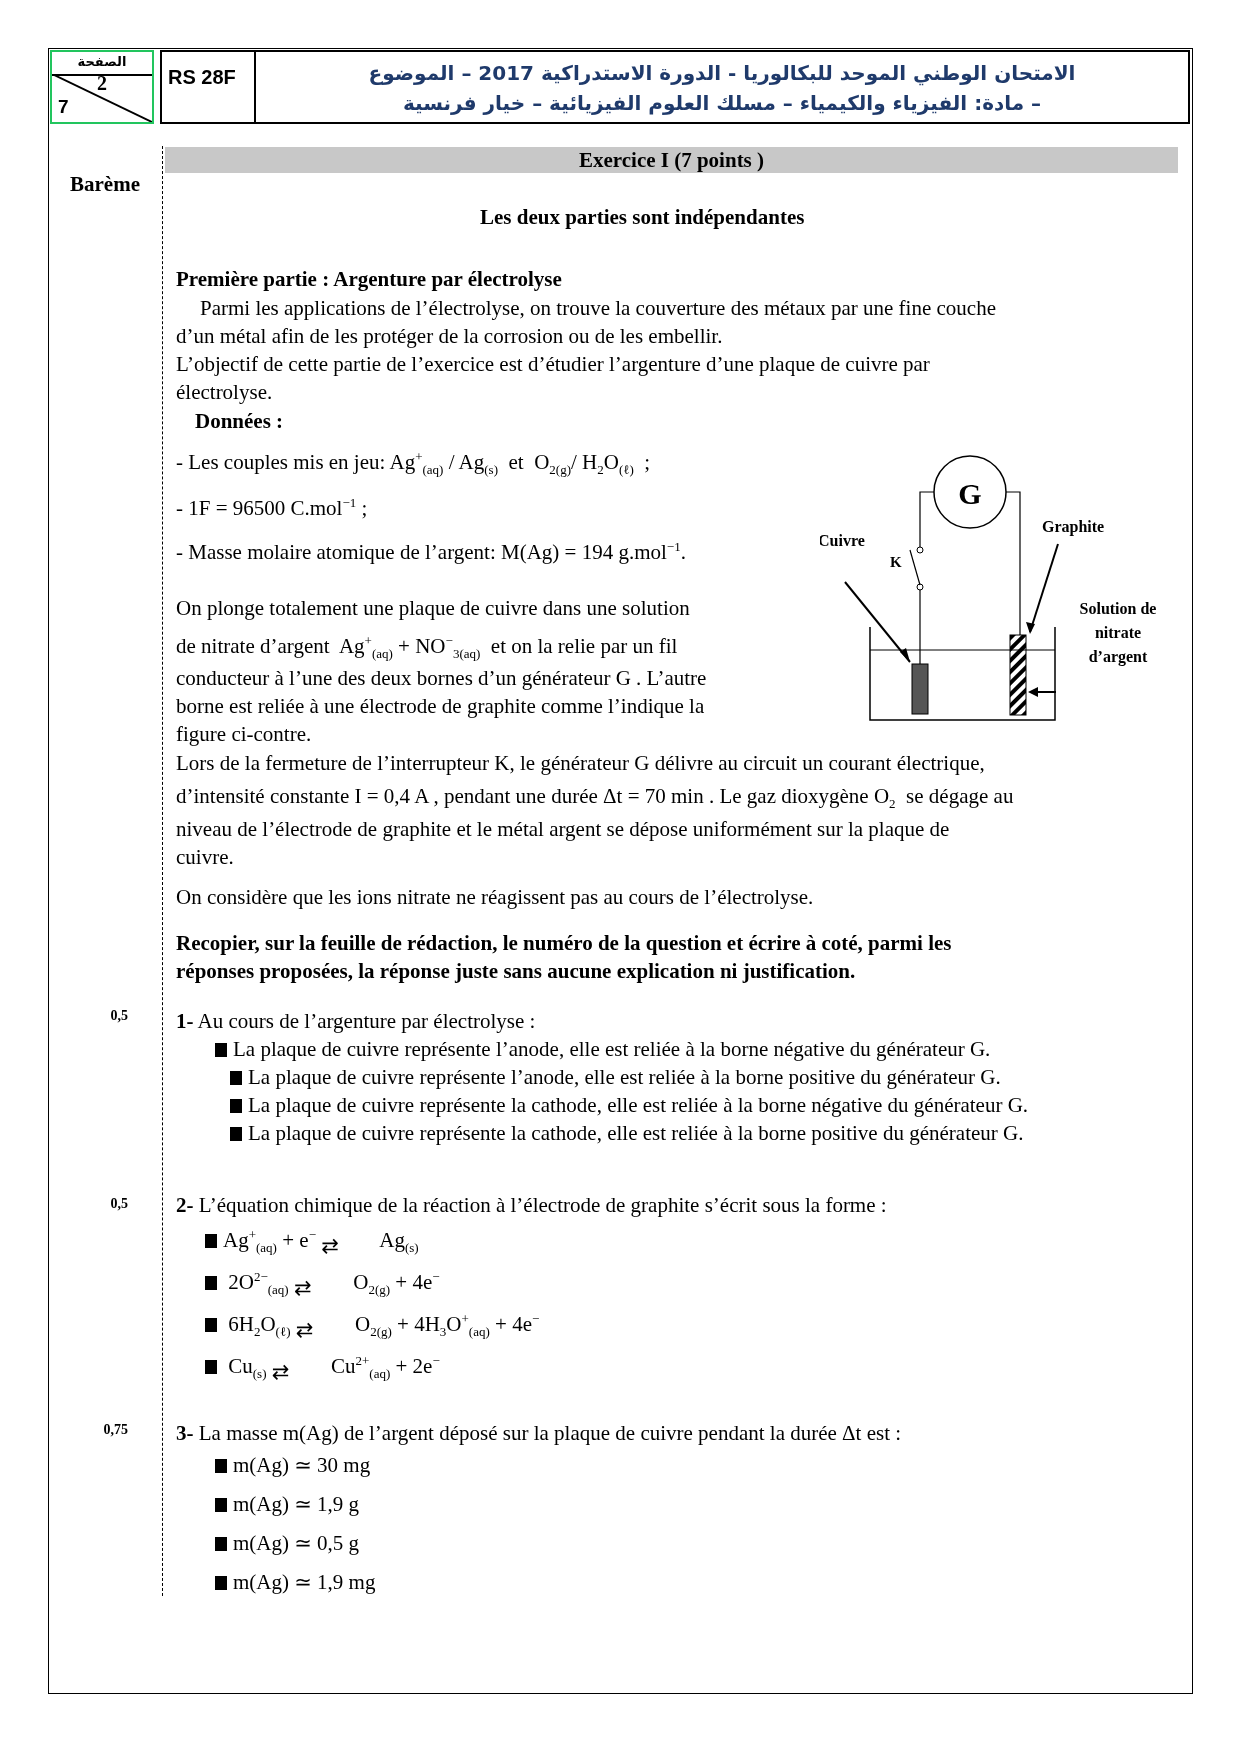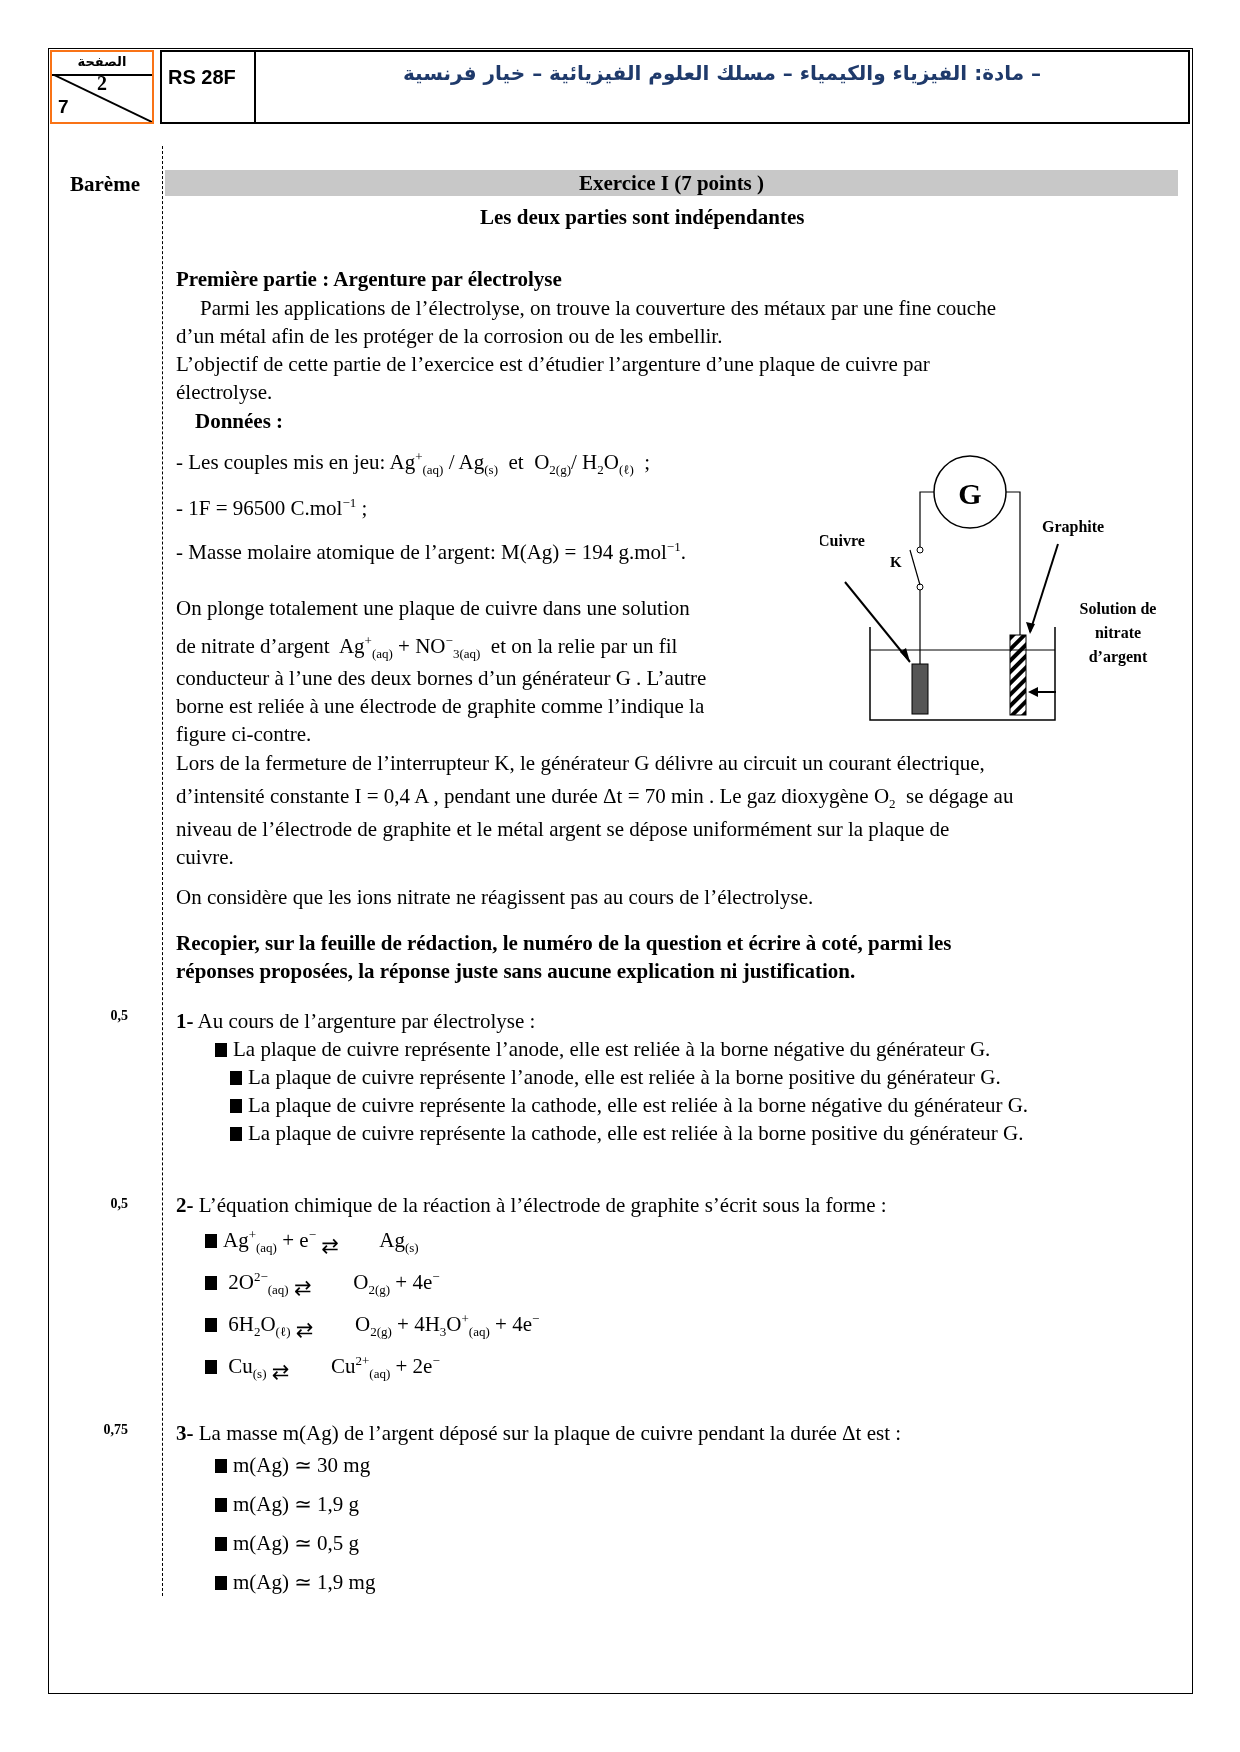--- a/index.html
+++ b/index.html
@@ -6,7 +6,7 @@
   body { width:1240px; height:1752px; position:relative; font-family:"Liberation Serif", serif; color:#000; overflow:hidden; }
   .page-frame { position:absolute; left:48px; top:48px; width:1145px; height:1646px; border:1.5px solid #000; box-sizing:border-box; }
   
-  .hdr-page { position:absolute; left:50px; top:50px; width:104px; height:74px; border:2px solid #f97316; box-sizing:border-box; }
+  .hdr-page { position:absolute; left:50px; top:50px; width:104px; height:74px; border:2px solid #22c55e; box-sizing:border-box; }
   .hdr-page .lbl { position:absolute; left:0; top:0; width:100%; height:22px; border-bottom:2px solid #000; text-align:center; font-family:"DejaVu Sans", sans-serif; font-weight:bold; font-size:13px; line-height:20px; direction:rtl; }
   .hdr-page .num-top { position:absolute; left:45px; top:20px; font-family:"Liberation Serif", serif; font-weight:bold; font-size:20px; }
   .hdr-page .num-bot { position:absolute; left:6px; top:44px; font-family:"Liberation Sans", sans-serif; font-weight:bold; font-size:19px; }

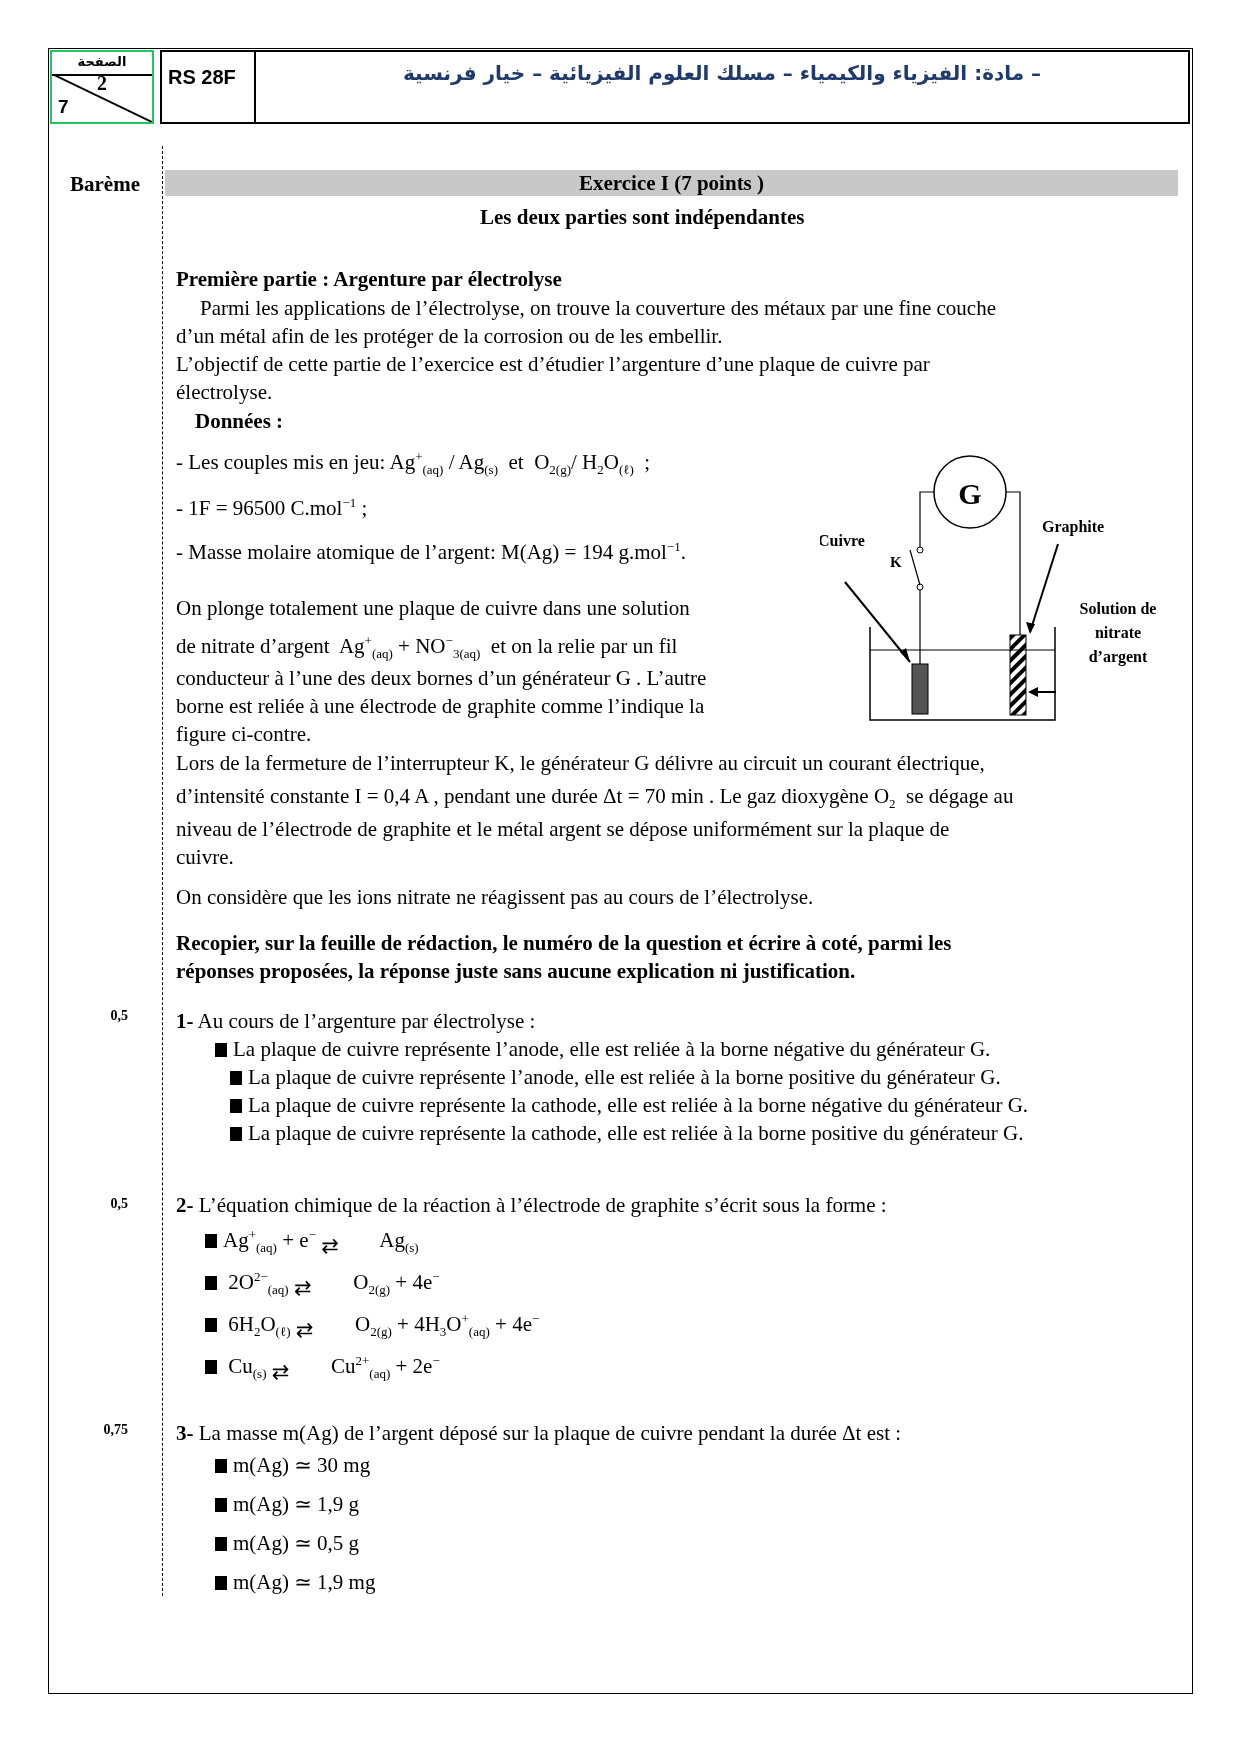--- a/index.html
+++ b/index.html
@@ -43,6 +43,7 @@
 </div>
 <div class="hdr-code">RS 28F</div>
 <div class="hdr-title">
+  <div>الامتحان الوطني الموحد للبكالوريا - الدورة الاستدراكية 2017 – الموضوع</div>
   <div>– مادة: الفيزياء والكيمياء – مسلك العلوم الفيزيائية – خيار فرنسية</div>
 </div>
 

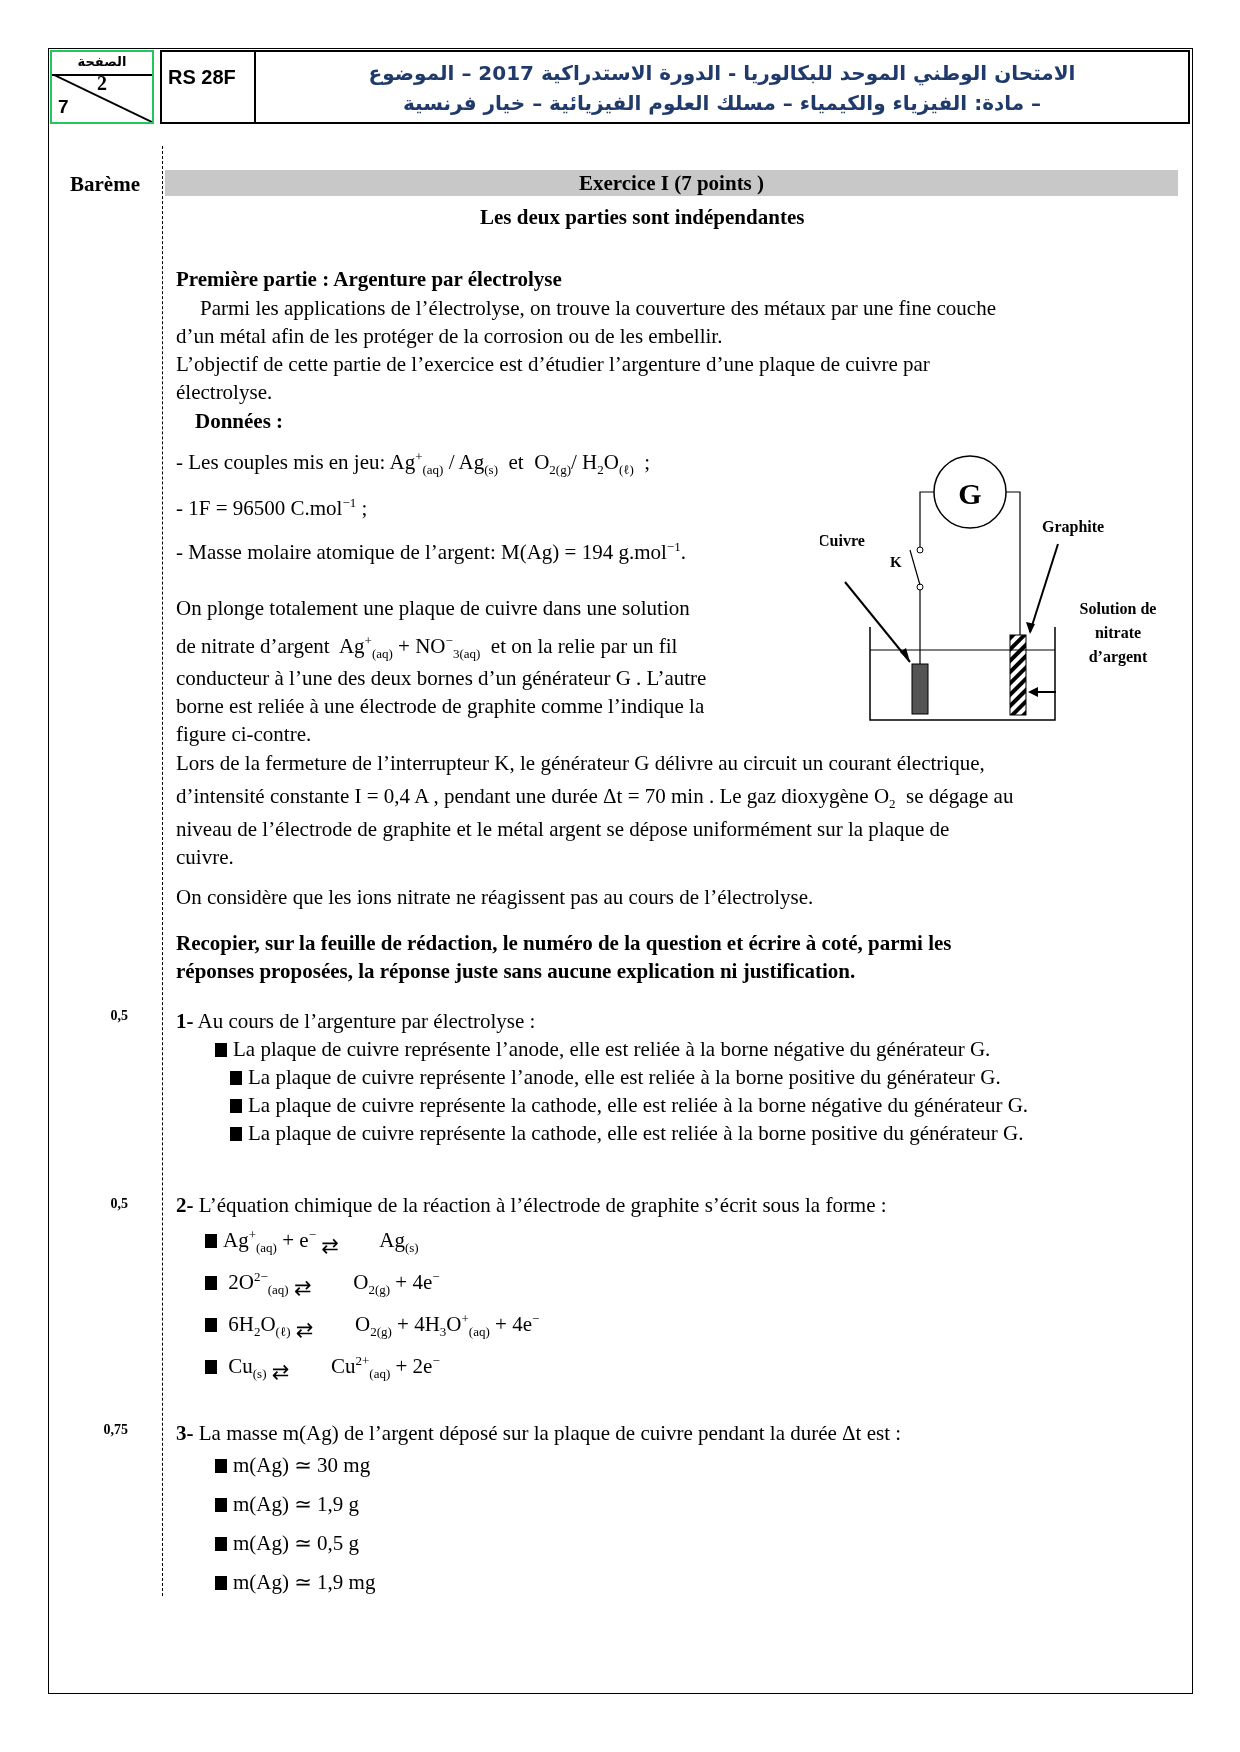--- a/index.html
+++ b/index.html
@@ -19,7 +19,7 @@
   .bareme-title { position:absolute; left:70px; top:172px; font-weight:bold; font-size:21px; }
   .score { position:absolute; font-weight:bold; font-size:14px; text-align:right; width:82px; left:46px; }
   
-  .ex-banner { position:absolute; left:165px; top:147px; width:1013px; height:26px; background:#c8c8c8; text-align:center; font-weight:bold; font-size:21px; line-height:26px;margin-top:23px; }
+  .ex-banner { position:absolute; left:165px; top:147px; width:1013px; height:26px; background:#c8c8c8; text-align:center; font-weight:bold; font-size:21px; line-height:26px; }
   .t { position:absolute; font-size:21px; white-space:nowrap; line-height:26px; }
   .b { font-weight:bold; }
   sub, sup { font-size:13px; }

